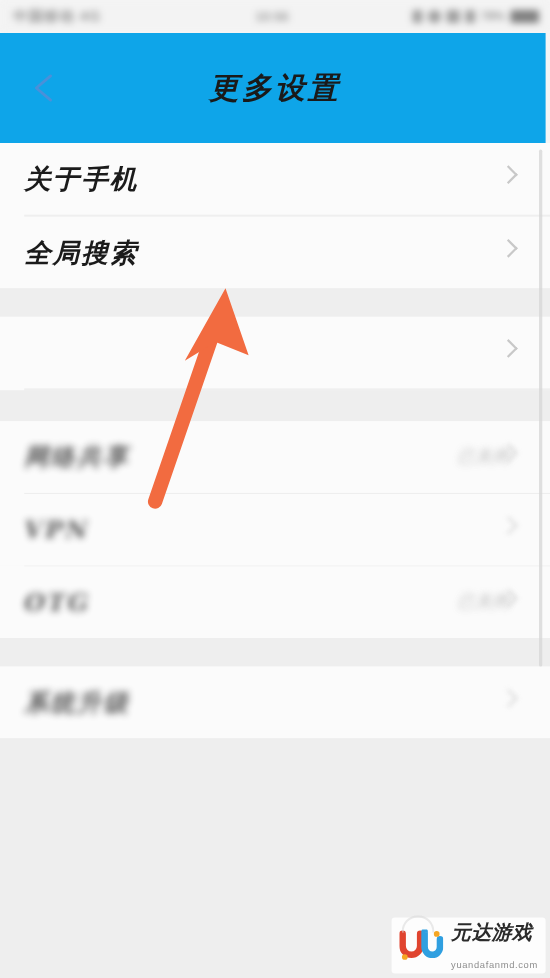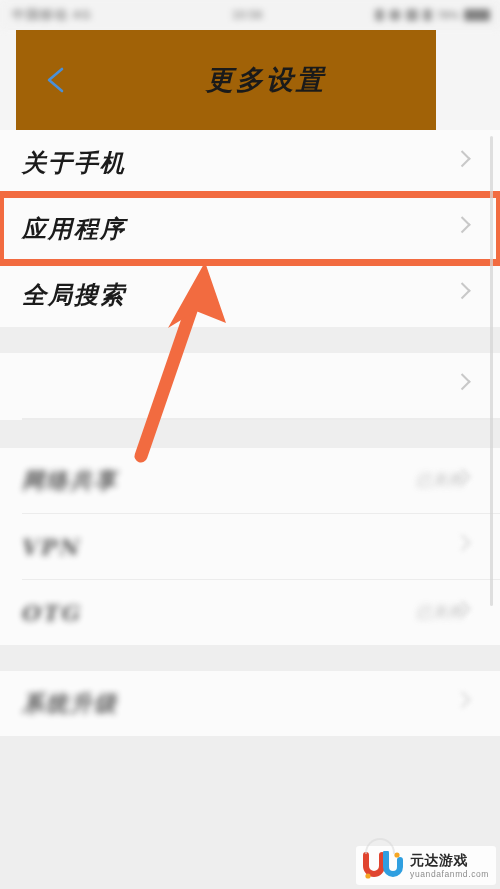--- a/index.html
+++ b/index.html
@@ -27,8 +27,8 @@
 
   
   .navbar{
-    position:absolute; top:30px; left:16px; width:420px; height:100px;
-    background:#a16207;
+    position:absolute; top:30px; left:0; width:496px; height:100px;
+    background:#0ea5e9;
   }
   .back-btn{
     position:absolute; left:18px; top:28px; width:44px; height:44px;

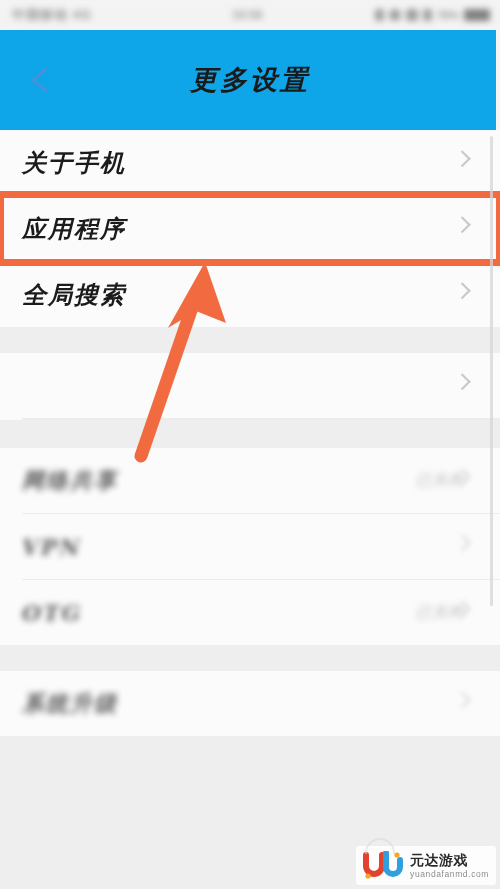--- a/index.html
+++ b/index.html
@@ -140,13 +140,6 @@
           </span>
         </div>
         <div class="divider"></div>
-        <div class="row">
-          <span class="label">应用程序</span>
-          <span class="chev-wrap">
-            <i class="chev"></i>
-          </span>
-          <div class="hl-box" style="border-color: rgb(242, 107, 64);"></div>
-        </div>
         <div class="divider"></div>
         <div class="row">
           <span class="label">全局搜索</span>

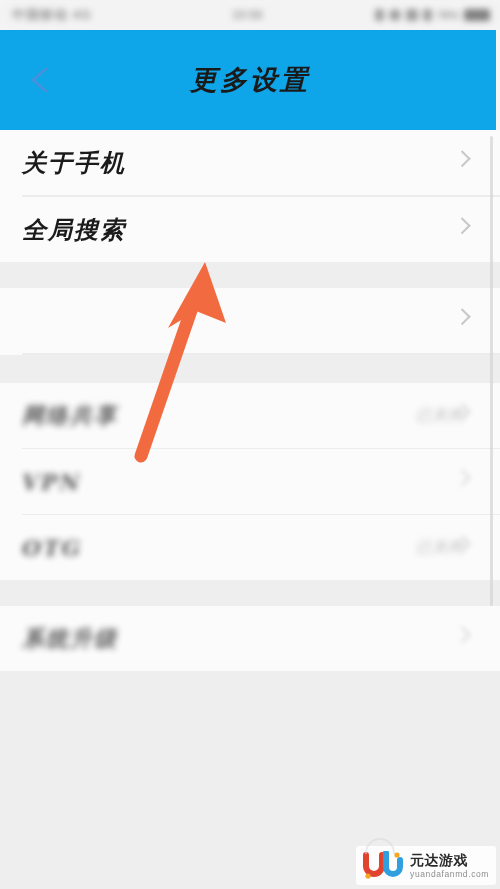--- a/index.html
+++ b/index.html
@@ -96,7 +96,7 @@
   }
   .wm-logo{ width:40px; height:30px; position:relative; }
   .wm-text{ display:flex; flex-direction:column; line-height:1; }
-  .wm-cn{ font-size:14px; font-weight:bold; color:#2b2b2b; letter-spacing:.5px; }
+  .wm-cn{ font-size:18px; font-weight:bold; color:#2b2b2b; letter-spacing:.5px;font-style:italic; }
   .wm-en{ font-size:8.5px; color:#8d8d8d; letter-spacing:.6px; margin-top:3px;}
   .wm-ear{
     position:absolute; right:8px; top:-13px; width:30px; height:16px;

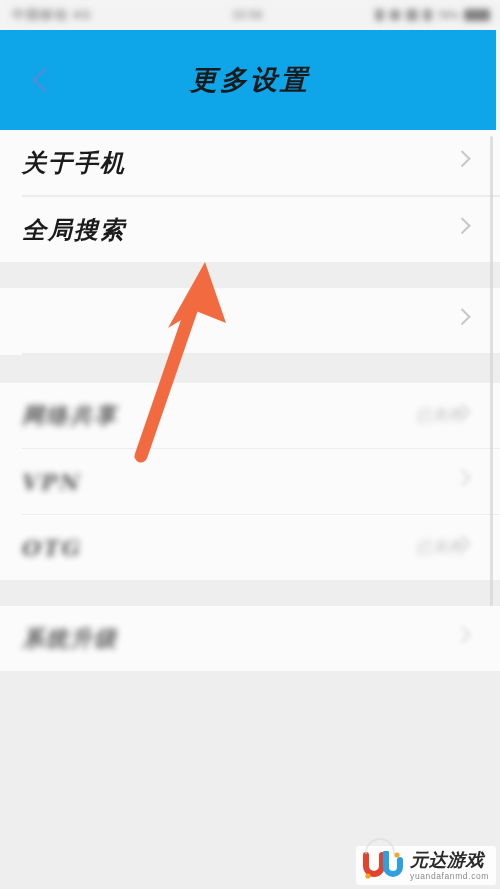--- a/index.html
+++ b/index.html
@@ -97,7 +97,7 @@
   .wm-logo{ width:40px; height:30px; position:relative; }
   .wm-text{ display:flex; flex-direction:column; line-height:1; }
   .wm-cn{ font-size:18px; font-weight:bold; color:#2b2b2b; letter-spacing:.5px;font-style:italic; }
-  .wm-en{ font-size:8.5px; color:#8d8d8d; letter-spacing:.6px; margin-top:3px;}
+  .wm-en{ font-size:8.5px; color:#8d8d8d; letter-spacing:.6px; margin-top:16px;}
   .wm-ear{
     position:absolute; right:8px; top:-13px; width:30px; height:16px;
     border:2px solid #d9d9d9; border-bottom:none; border-radius:16px 16px 0 0;

